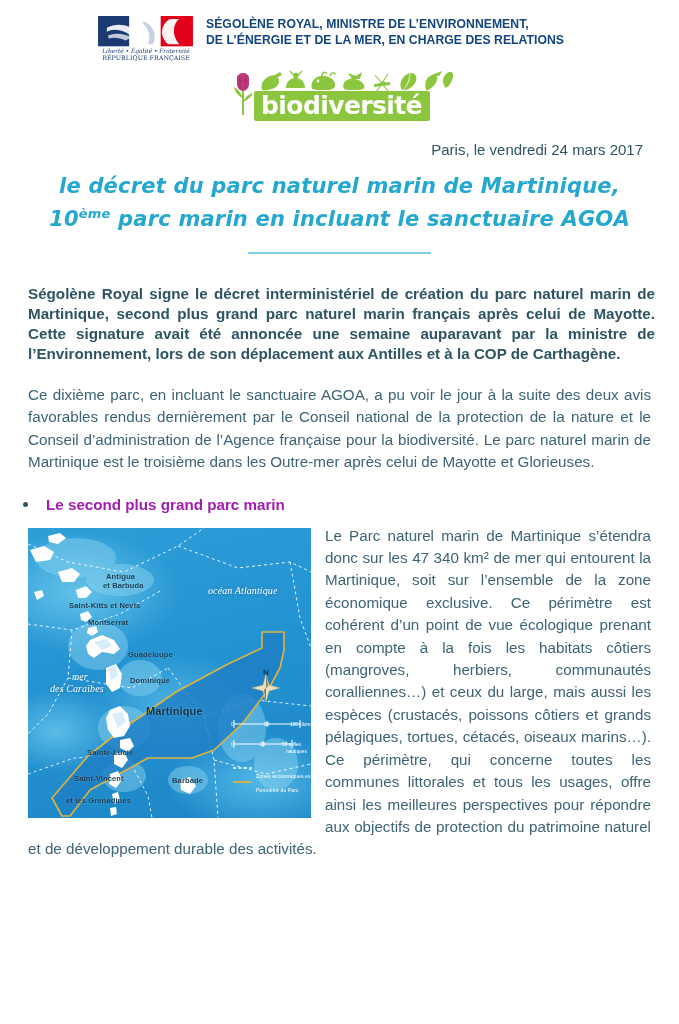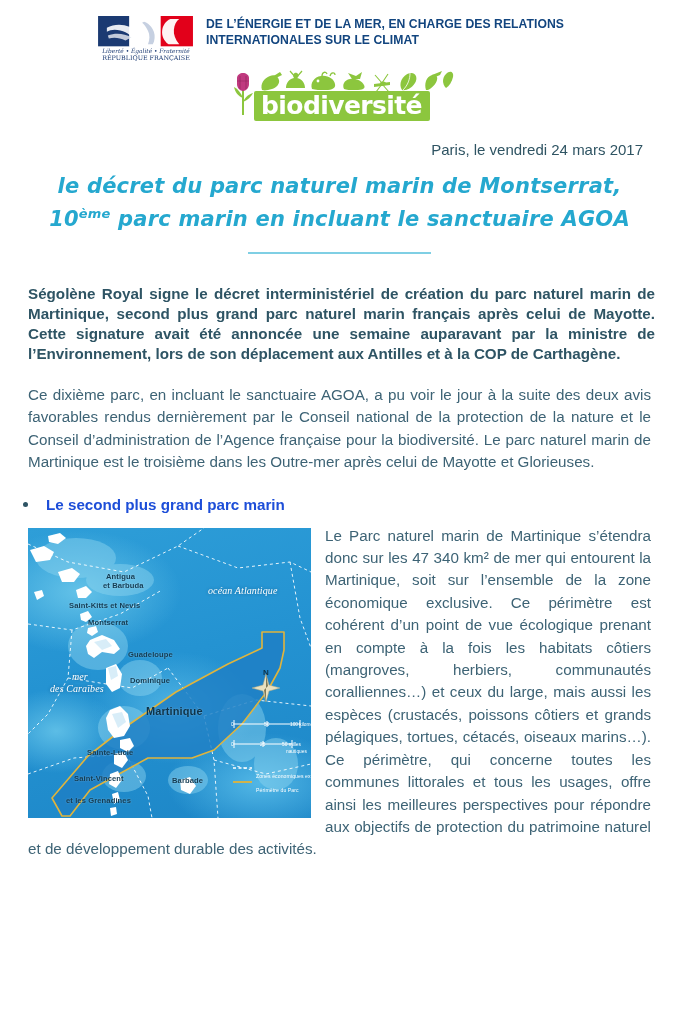--- a/index.html
+++ b/index.html
@@ -257,6 +257,7 @@
       </svg>
     </div>
     <div class="ministry-title">
+      <div>SÉGOLÈNE ROYAL, MINISTRE DE L’ENVIRONNEMENT,</div>
       <div>DE L’ÉNERGIE ET DE LA MER, EN CHARGE DES RELATIONS</div>
       <div>INTERNATIONALES SUR LE CLIMAT</div>
     </div>

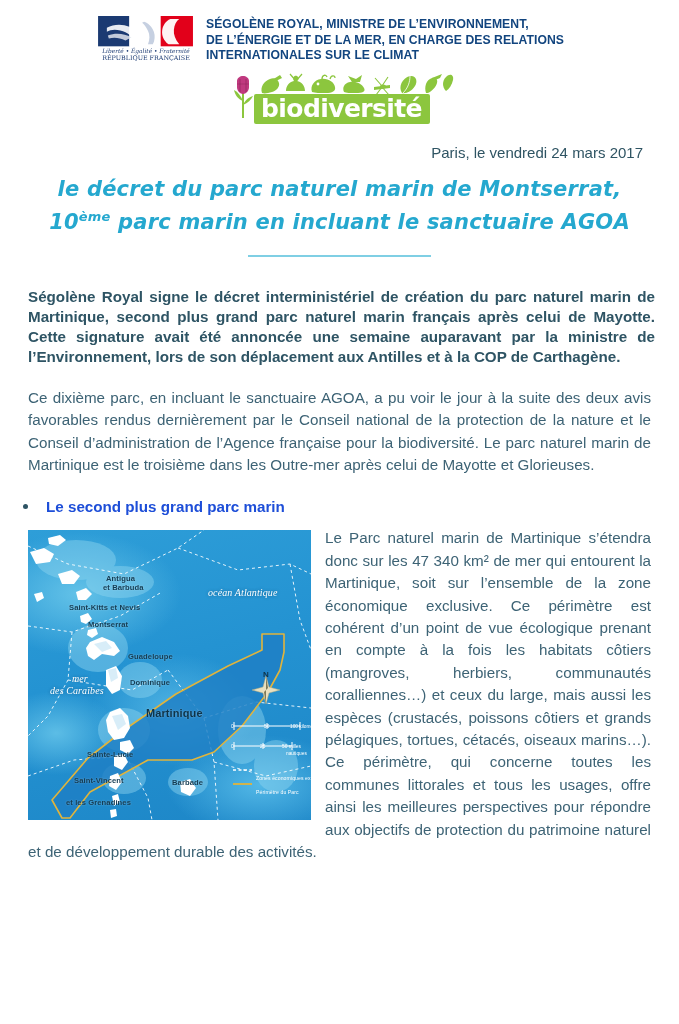--- a/index.html
+++ b/index.html
@@ -259,7 +259,6 @@
     <div class="ministry-title">
       <div>SÉGOLÈNE ROYAL, MINISTRE DE L’ENVIRONNEMENT,</div>
       <div>DE L’ÉNERGIE ET DE LA MER, EN CHARGE DES RELATIONS</div>
-      <div>INTERNATIONALES SUR LE CLIMAT</div>
     </div>
   </div>
 

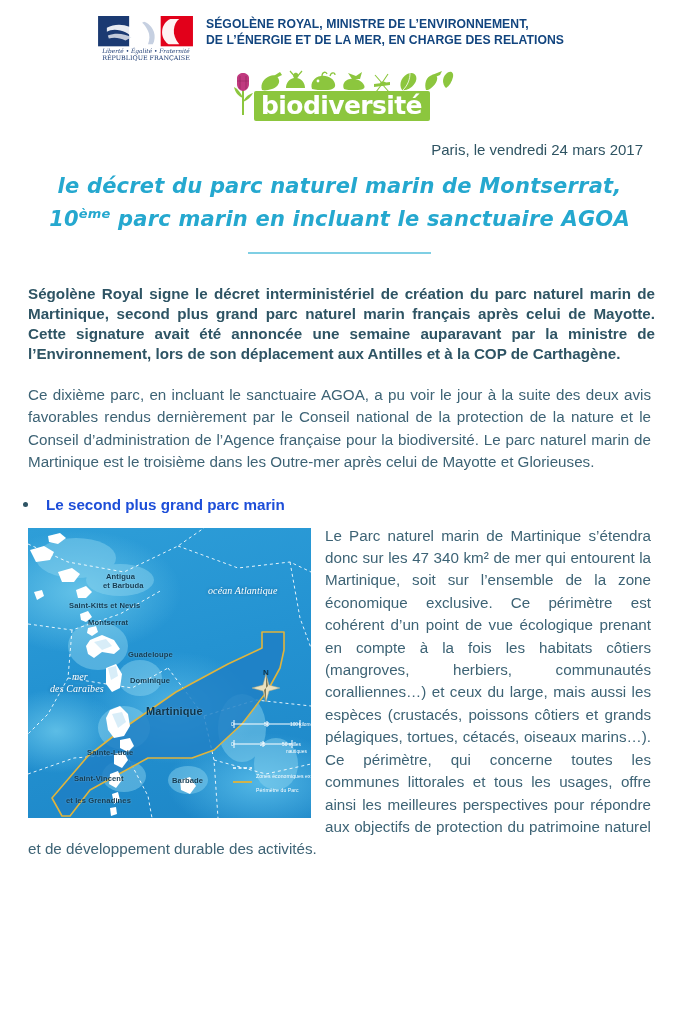--- a/index.html
+++ b/index.html
@@ -301,7 +301,7 @@
   <div class="date-line">Paris, le vendredi 24 mars 2017</div>
 
   <div class="doc-title">
-    <div>le décret du parc naturel marin de Montserrat,</div>
+    <div>le décret du parc naturel marin de Martinique,</div>
     <div>
       <span>10</span><span class="ord">ème</span><span> parc marin en incluant le sanctuaire AGOA</span>
     </div>

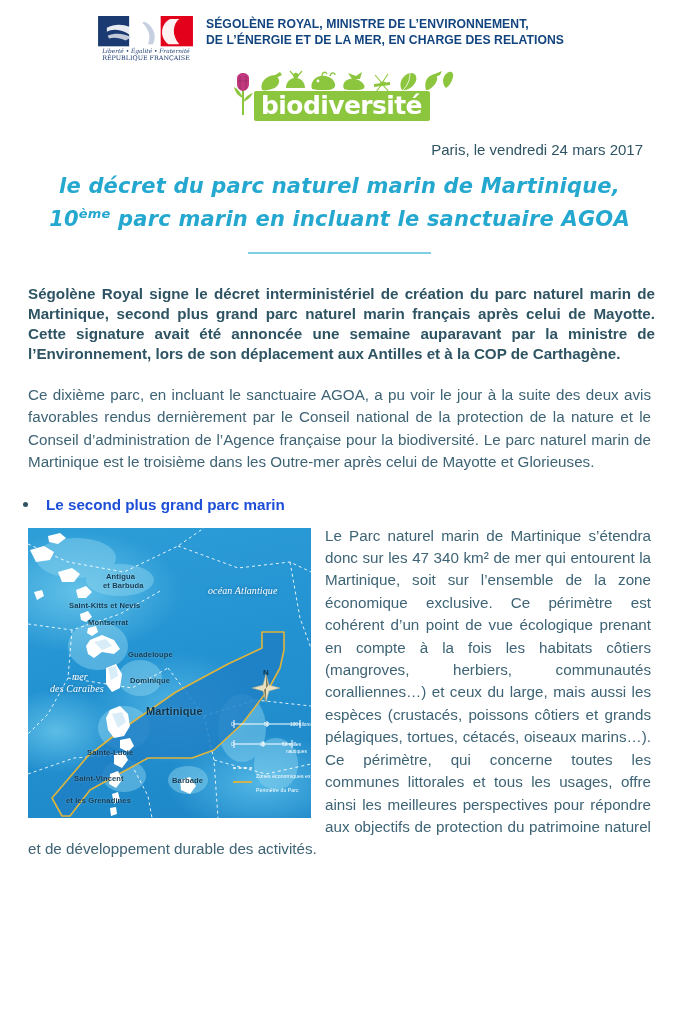--- a/index.html
+++ b/index.html
@@ -148,7 +148,7 @@
   }
   .bullet-head {
     margin: 22px 28px 0 46px;
-    color: #1d4ed8;
+    color: #a21caf;
     font-size: 15.2px;
     font-weight: bold;
     position: relative;

